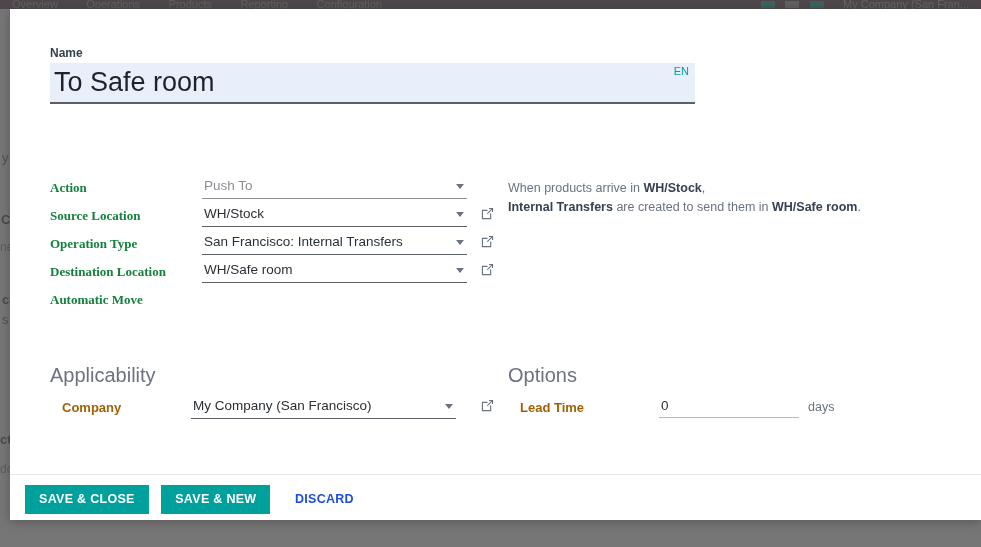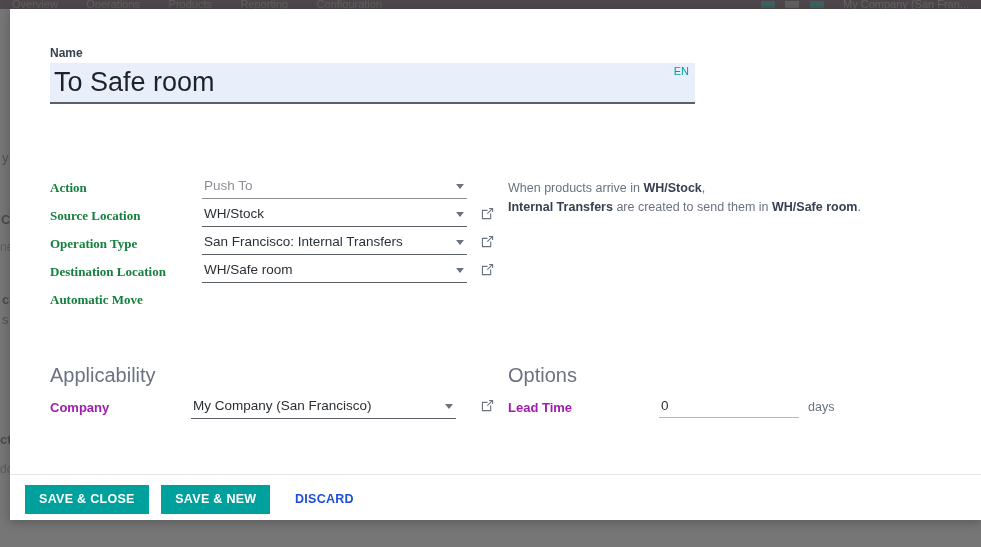--- a/index.html
+++ b/index.html
@@ -242,10 +242,10 @@
   .opt-row { position: relative; height: 26px; }
   .opt-label {
     position: absolute;
-    left: 0; top: 5px;
+    left: 12px; top: 5px;
     font-size: 13px;
     font-weight: bold;
-    color: #a21caf;
+    color: #a16207;
   }
   .opt-ctrl {
     position: absolute;

